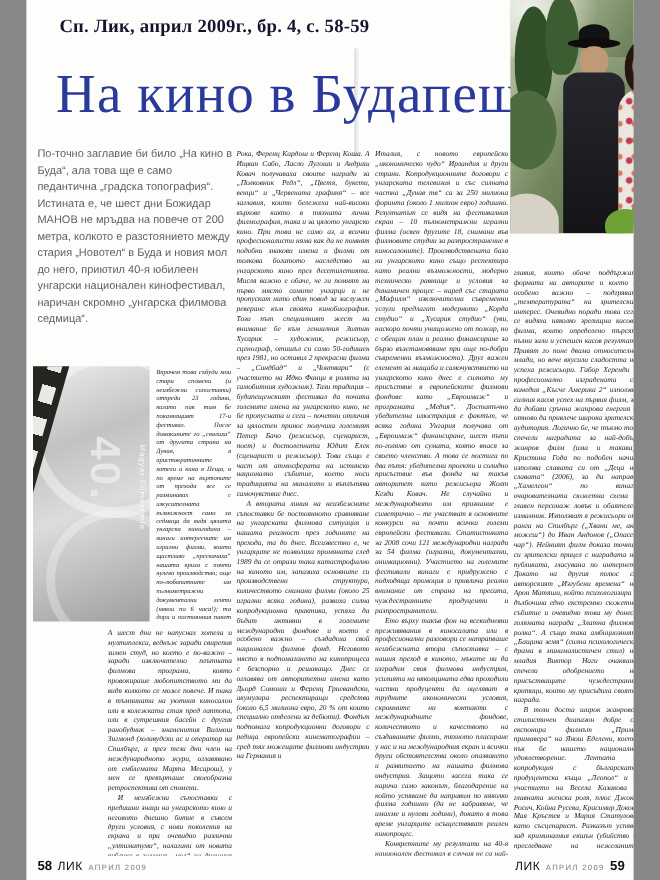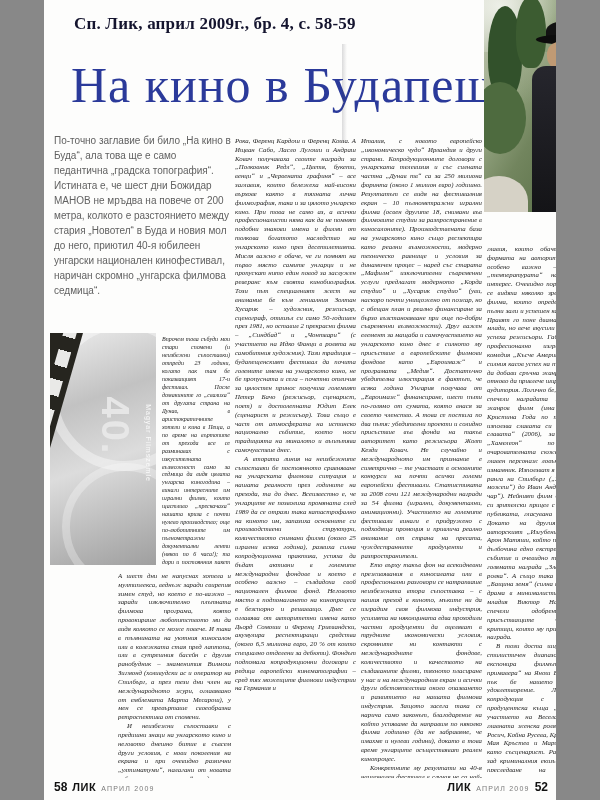--- a/index.html
+++ b/index.html
@@ -3,7 +3,7 @@
 <meta charset="utf-8">
 <style>
   html,body{margin:0;padding:0;background:#888;}
-  .page{position:relative;width:512px;height:800px;background:#fdfdfc;overflow:hidden;
+  .page{position:relative;width:552px;height:800px;background:#fdfdfc;overflow:hidden;
         font-family:"Liberation Serif",serif;color:#1a1a1a;margin:0 auto;}
   
   .src-line{position:absolute;left:30px;top:14px;font-size:17px;font-weight:bold;color:#14142e;letter-spacing:.2px;}

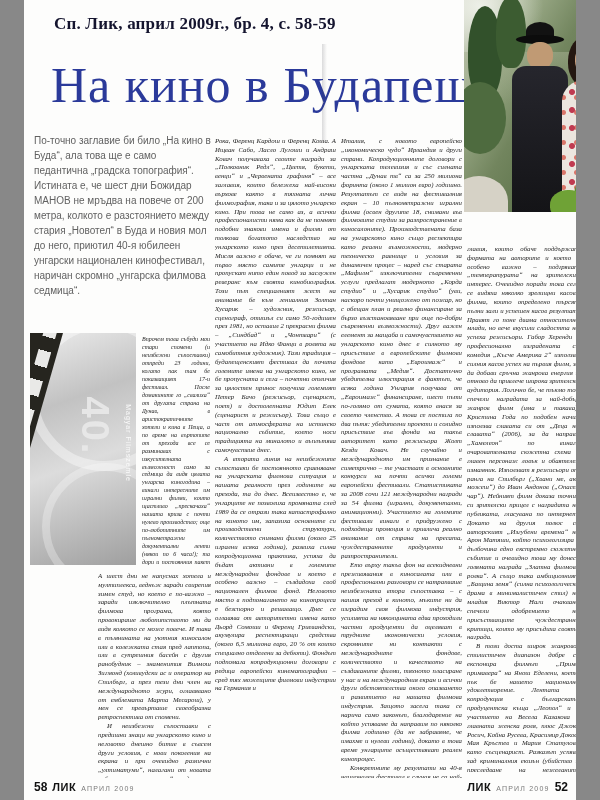--- a/index.html
+++ b/index.html
@@ -80,7 +80,7 @@
   .footer.fl{left:10px;}
   .footer.fr{right:8px;}
   .pgnum{font-size:12px;font-weight:bold;color:#111;}
-  .magname{font-size:11px;font-weight:bold;color:#111;letter-spacing:.5px;text-align:center;}
+  .magname{font-size:11px;font-weight:normal;color:#111;letter-spacing:.5px;text-align:center;}
   .issue{font-size:7px;color:#7a7a7a;letter-spacing:1.2px;}
 </style>
 </head>

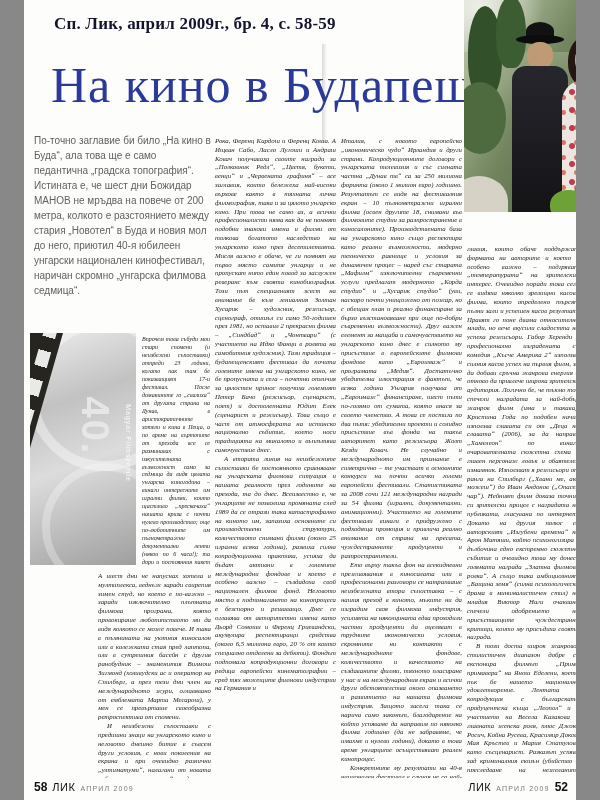--- a/index.html
+++ b/index.html
@@ -161,7 +161,7 @@
   <div class="footer fr">
     <span class="magname">ЛИК</span>
     <span class="issue">АПРИЛ 2009</span>
-    <span class="pgnum">52</span>
+    <span class="pgnum">59</span>
   </div>
 
 </div>

